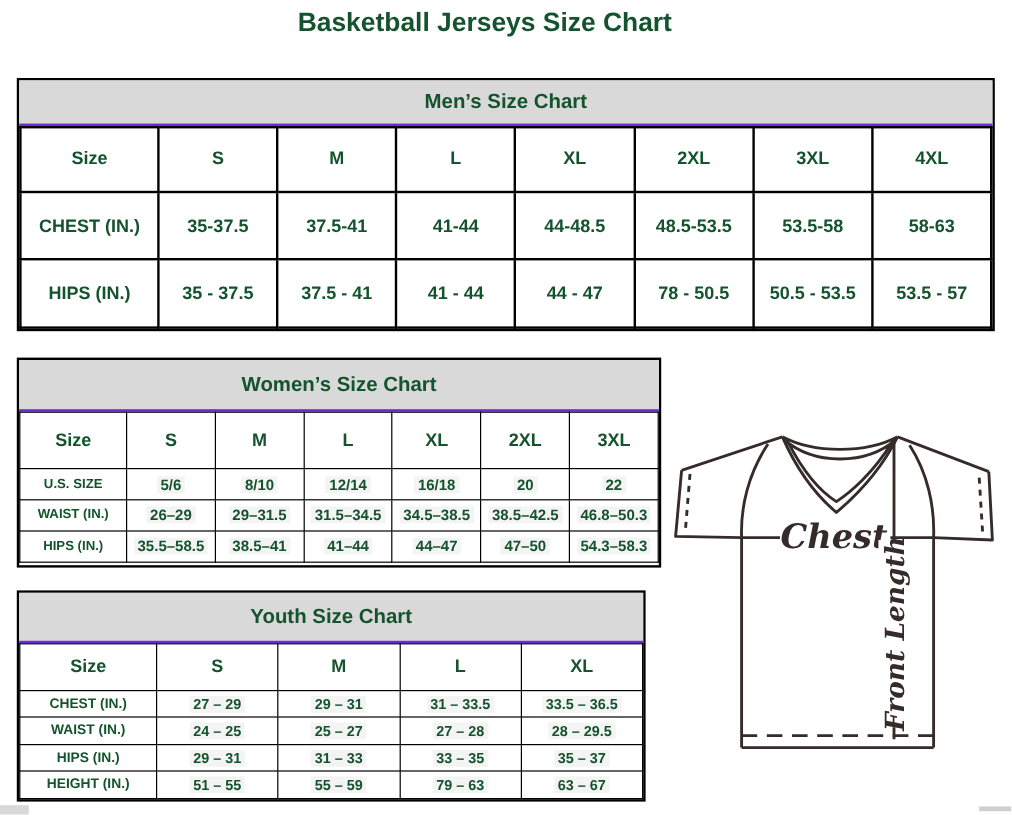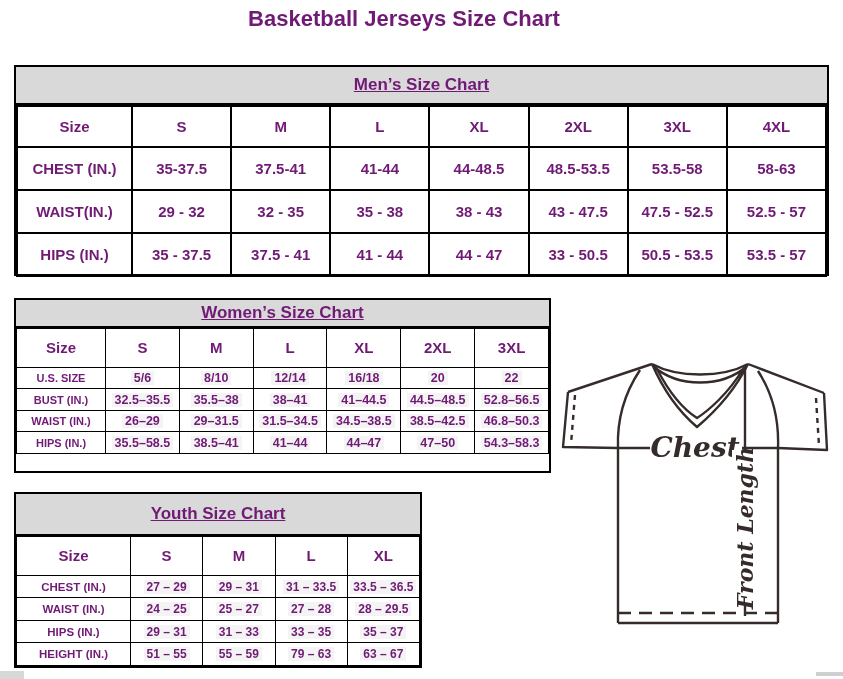--- a/index.html
+++ b/index.html
@@ -4,7 +4,7 @@
 <style>
   html,body{margin:0;padding:0;background:#fff;}
   .page{position:relative;width:843px;height:679px;background:#ffffff;overflow:hidden;
-        font-family:"Liberation Sans",sans-serif;color:#701a75;}
+        font-family:"Liberation Sans",sans-serif;color:#14532d;}
   .title{position:absolute;top:6px;left:0;width:808px;text-align:center;
          font-size:22px;font-weight:bold;}
   .tbl{position:absolute;border:2px solid #000;background:#fff;box-sizing:border-box;}

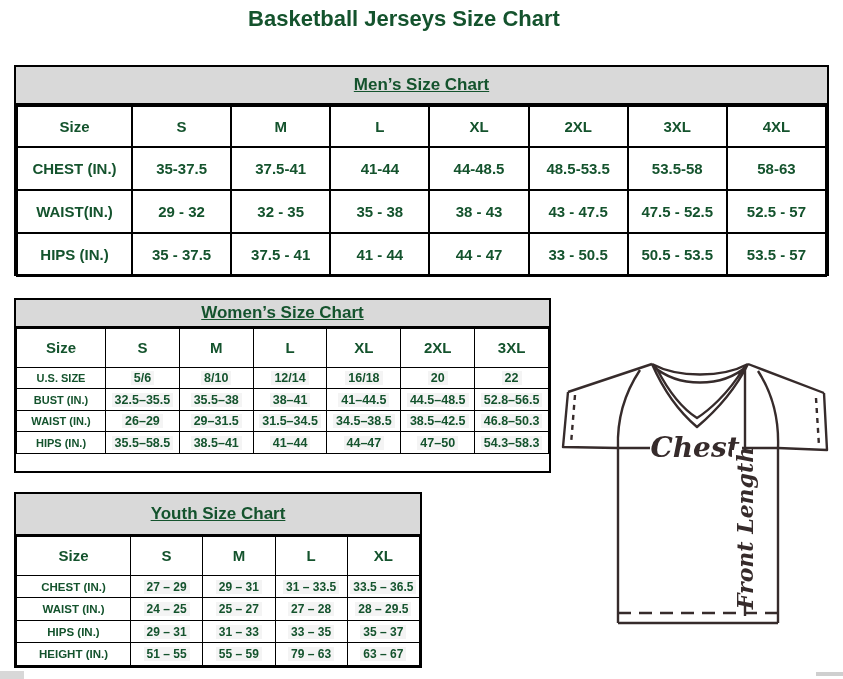--- a/index.html
+++ b/index.html
@@ -8,8 +8,8 @@
   .title{position:absolute;top:6px;left:0;width:808px;text-align:center;
          font-size:22px;font-weight:bold;}
   .tbl{position:absolute;border:2px solid #000;background:#fff;box-sizing:border-box;}
-  .band{background:#d9d9d9;border-bottom:2px solid #000000;display:flex;align-items:center;
-        justify-content:center;font-weight:bold;box-sizing:border-box;text-decoration:underline;}
+  .band{background:#d9d9d9;border-bottom:2px solid #6d28d9;display:flex;align-items:center;
+        justify-content:center;font-weight:bold;box-sizing:border-box;}
   table{border-collapse:collapse;table-layout:fixed;width:100%;}
   td{text-align:center;font-weight:bold;padding:0;overflow:hidden;}
 

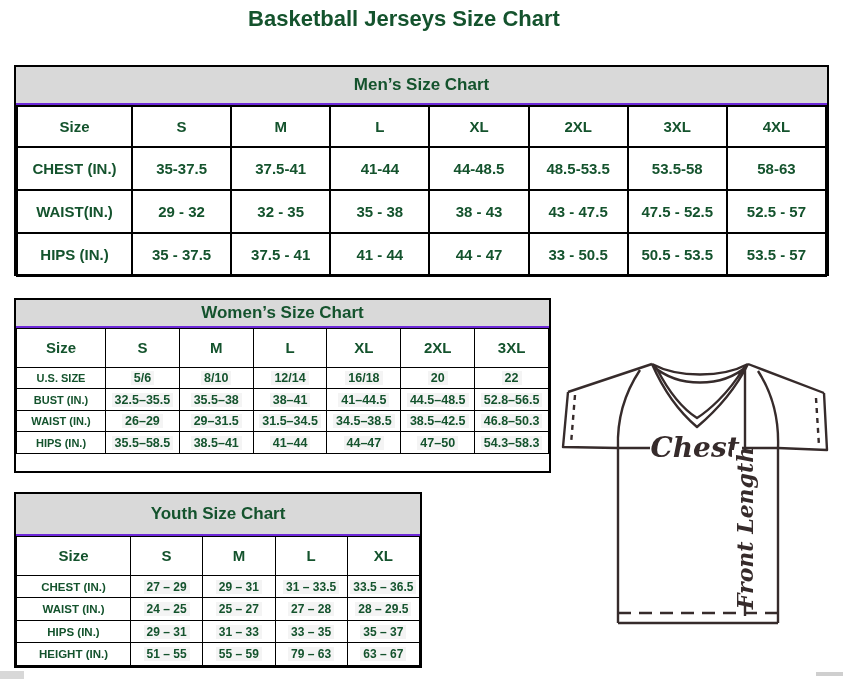--- a/index.html
+++ b/index.html
@@ -91,16 +91,6 @@
         <td>58-63</td>
       </tr>
       <tr>
-        <td class="lbl">WAIST(IN.)</td>
-        <td>29 - 32</td>
-        <td>32 - 35</td>
-        <td>35 - 38</td>
-        <td>38 - 43</td>
-        <td>43 - 47.5</td>
-        <td>47.5 - 52.5</td>
-        <td>52.5 - 57</td>
-      </tr>
-      <tr>
         <td class="lbl">HIPS (IN.)</td>
         <td>35 - 37.5</td>
         <td>37.5 - 41</td>

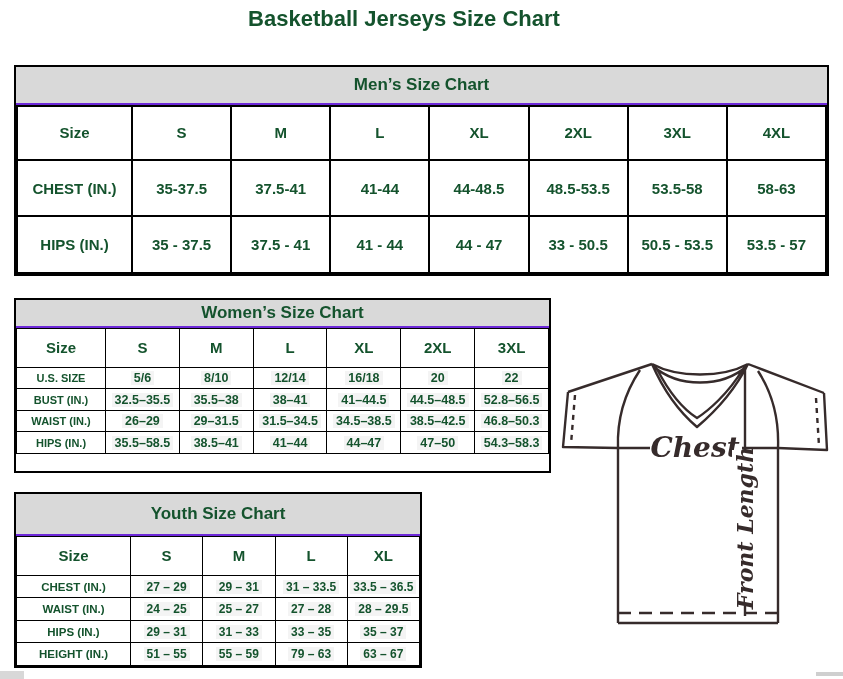--- a/index.html
+++ b/index.html
@@ -96,7 +96,7 @@
         <td>37.5 - 41</td>
         <td>41 - 44</td>
         <td>44 - 47</td>
-        <td>33 - 50.5</td>
+        <td>78 - 50.5</td>
         <td>50.5 - 53.5</td>
         <td>53.5 - 57</td>
       </tr>

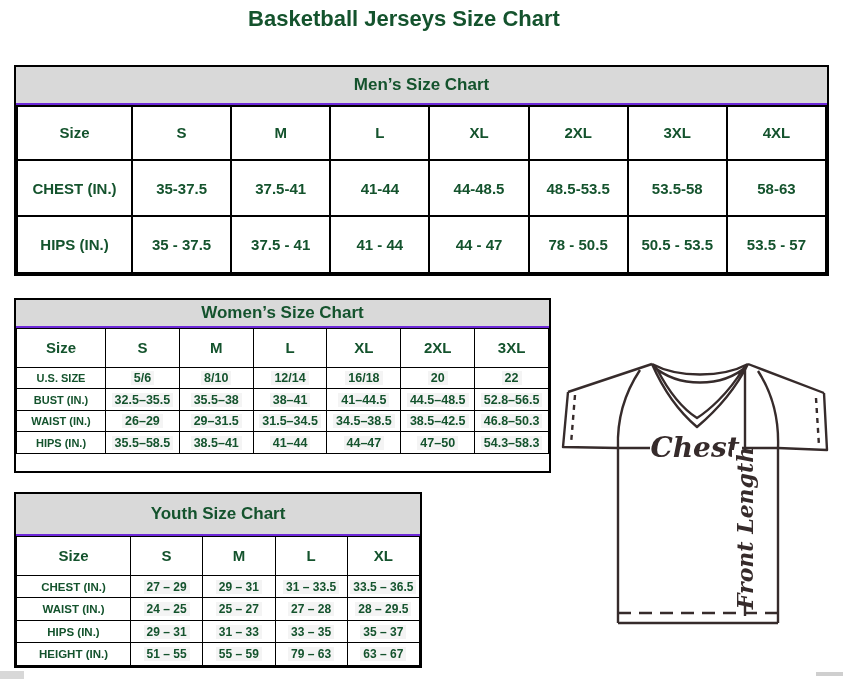--- a/index.html
+++ b/index.html
@@ -24,7 +24,7 @@
 
   
   .womens{left:14px;top:298px;width:537px;height:175px;}
-  .womens .band{height:28px;font-size:17px;}
+  .womens .band{height:43px;font-size:17px;}
   .womens table{height:126px;}
   .womens td{border:1px solid #000;font-size:12.5px;}
   .womens tr.hdr{height:38px;}

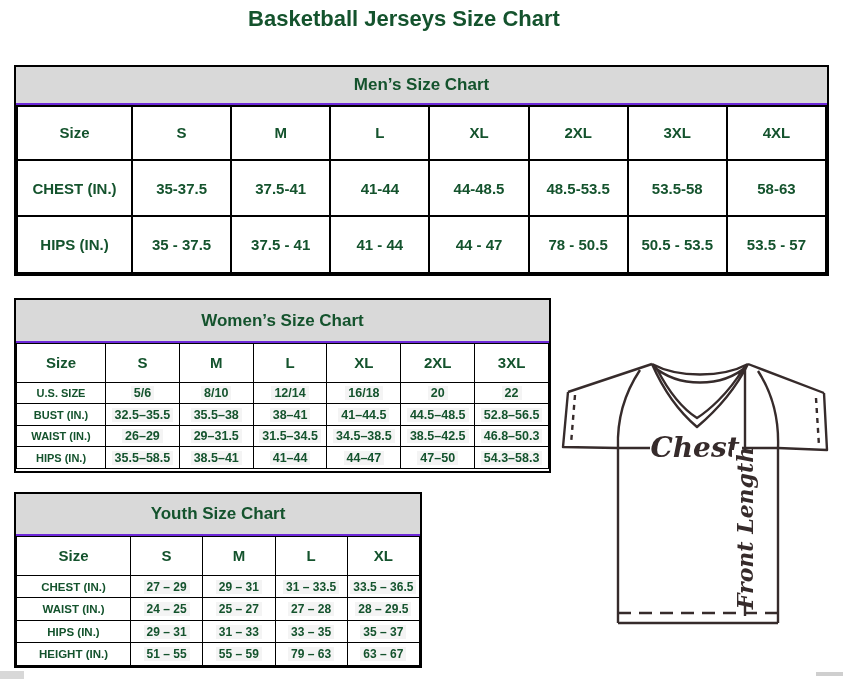--- a/index.html
+++ b/index.html
@@ -136,15 +136,6 @@
         <td><span class="v">22</span></td>
       </tr>
       <tr>
-        <td class="lbl">BUST (IN.)</td>
-        <td><span class="v">32.5–35.5</span></td>
-        <td><span class="v">35.5–38</span></td>
-        <td><span class="v">38–41</span></td>
-        <td><span class="v">41–44.5</span></td>
-        <td><span class="v">44.5–48.5</span></td>
-        <td><span class="v">52.8–56.5</span></td>
-      </tr>
-      <tr>
         <td class="lbl">WAIST (IN.)</td>
         <td><span class="v">26–29</span></td>
         <td><span class="v">29–31.5</span></td>

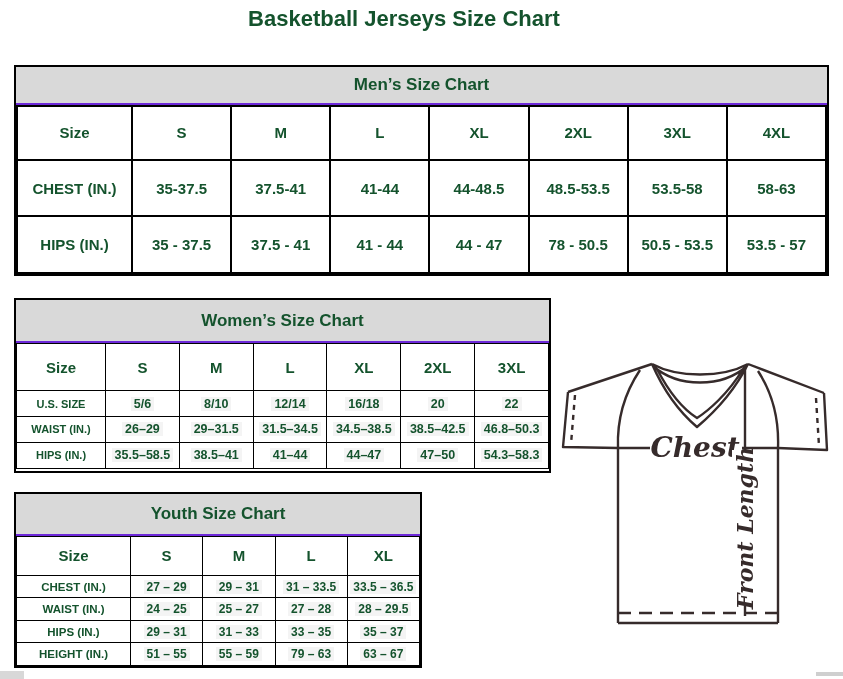--- a/index.html
+++ b/index.html
@@ -34,7 +34,7 @@
   .womens col.c0{width:89px;}
 
   
-  .youth{left:14px;top:492px;width:408px;height:176px;}
+  .youth{left:14px;top:492px;width:524px;height:176px;}
   .youth .band{height:42px;font-size:17px;}
   .youth table{height:130px;}
   .youth td{border:1px solid #000;font-size:12px;}

